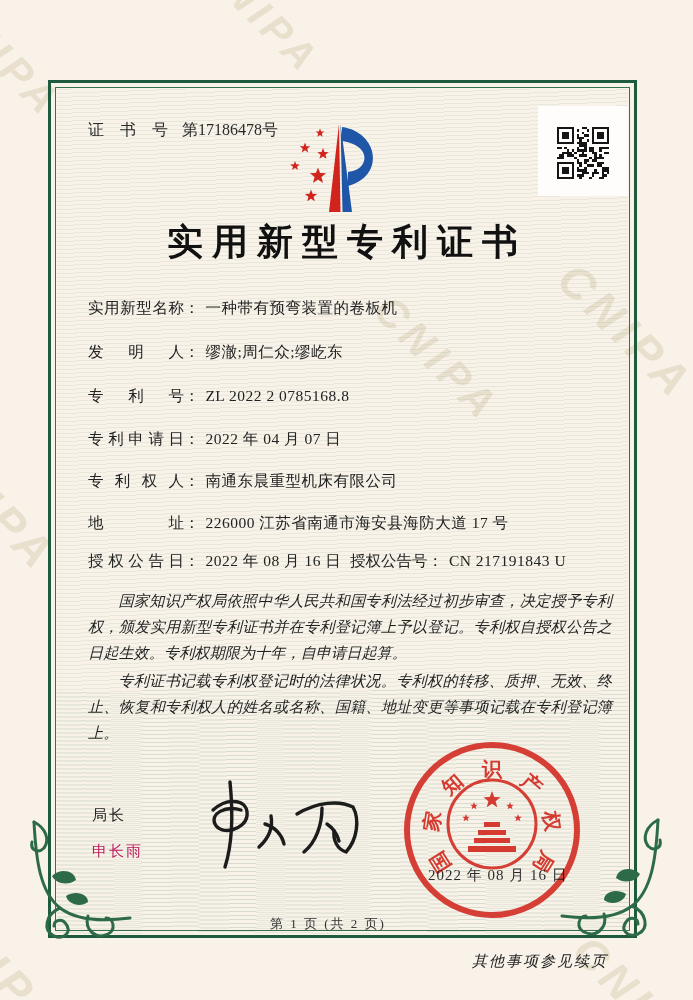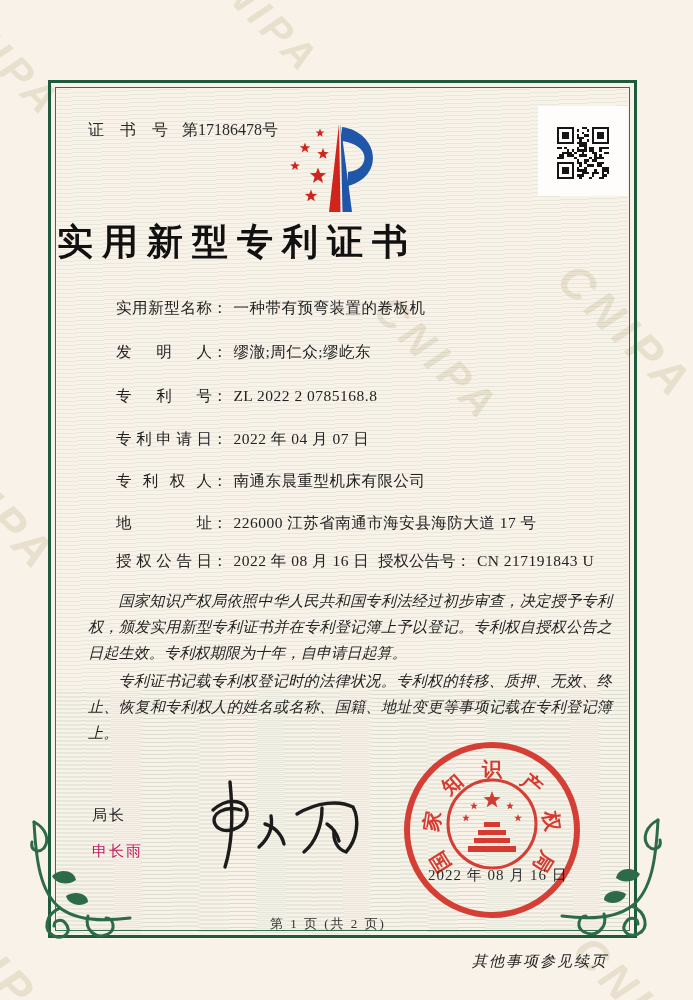--- a/index.html
+++ b/index.html
@@ -28,7 +28,7 @@
   .qr-patch { position:absolute; left:538px; top:106px; width:90px; height:90px; background:#fffdfb; }
   .qr { position:absolute; left:19px; top:21px; }
 
-  .title { position:absolute; left:48px; top:218px; width:589px; text-align:left;
+  .title { position:absolute; left:48px; top:218px; width:589px; text-align:center;
            font-size:36px; font-weight:bold; color:#111; letter-spacing:9px; text-indent:9px; }
 
   .field { position:absolute; left:88px; font-size:15.5px; color:#222; white-space:nowrap;margin-left:28px; }

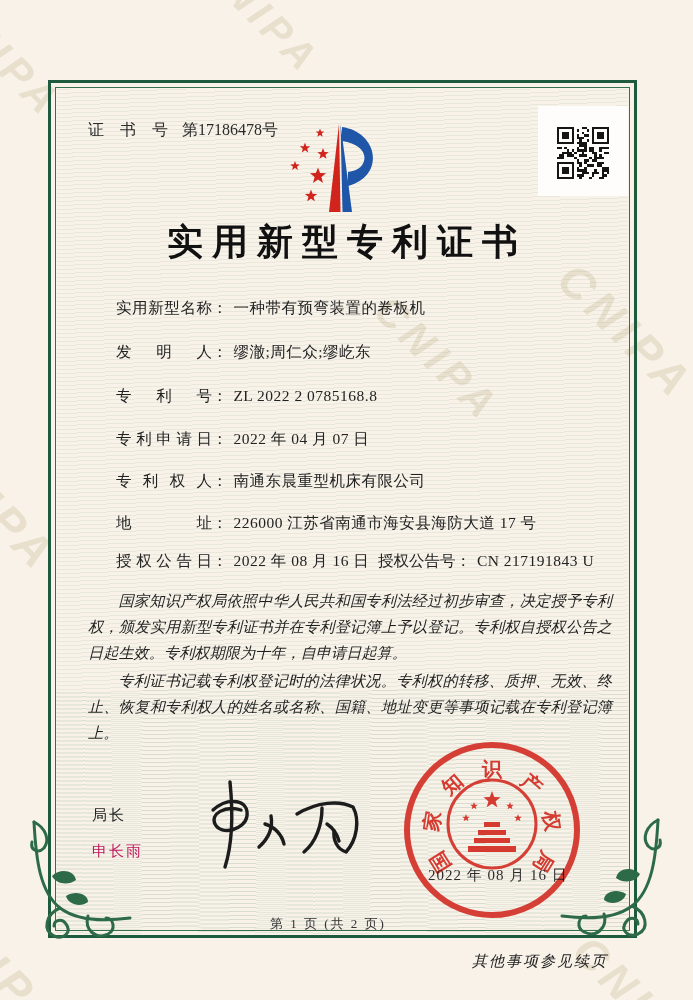--- a/index.html
+++ b/index.html
@@ -31,7 +31,7 @@
   .title { position:absolute; left:48px; top:218px; width:589px; text-align:center;
            font-size:36px; font-weight:bold; color:#111; letter-spacing:9px; text-indent:9px; }
 
-  .field { position:absolute; left:88px; font-size:15.5px; color:#222; white-space:nowrap;margin-left:28px; }
+  .field { position:absolute; left:88px; font-size:15.5px; color:#222; white-space:nowrap; }
   .field .lbl { display:inline-block; width:96px; text-align:justify; text-align-last:justify; vertical-align:bottom; }
   .field .val { margin-left:2px; letter-spacing:0.5px; }
   .grant-no { position:absolute; left:262px; top:0; white-space:nowrap; }

